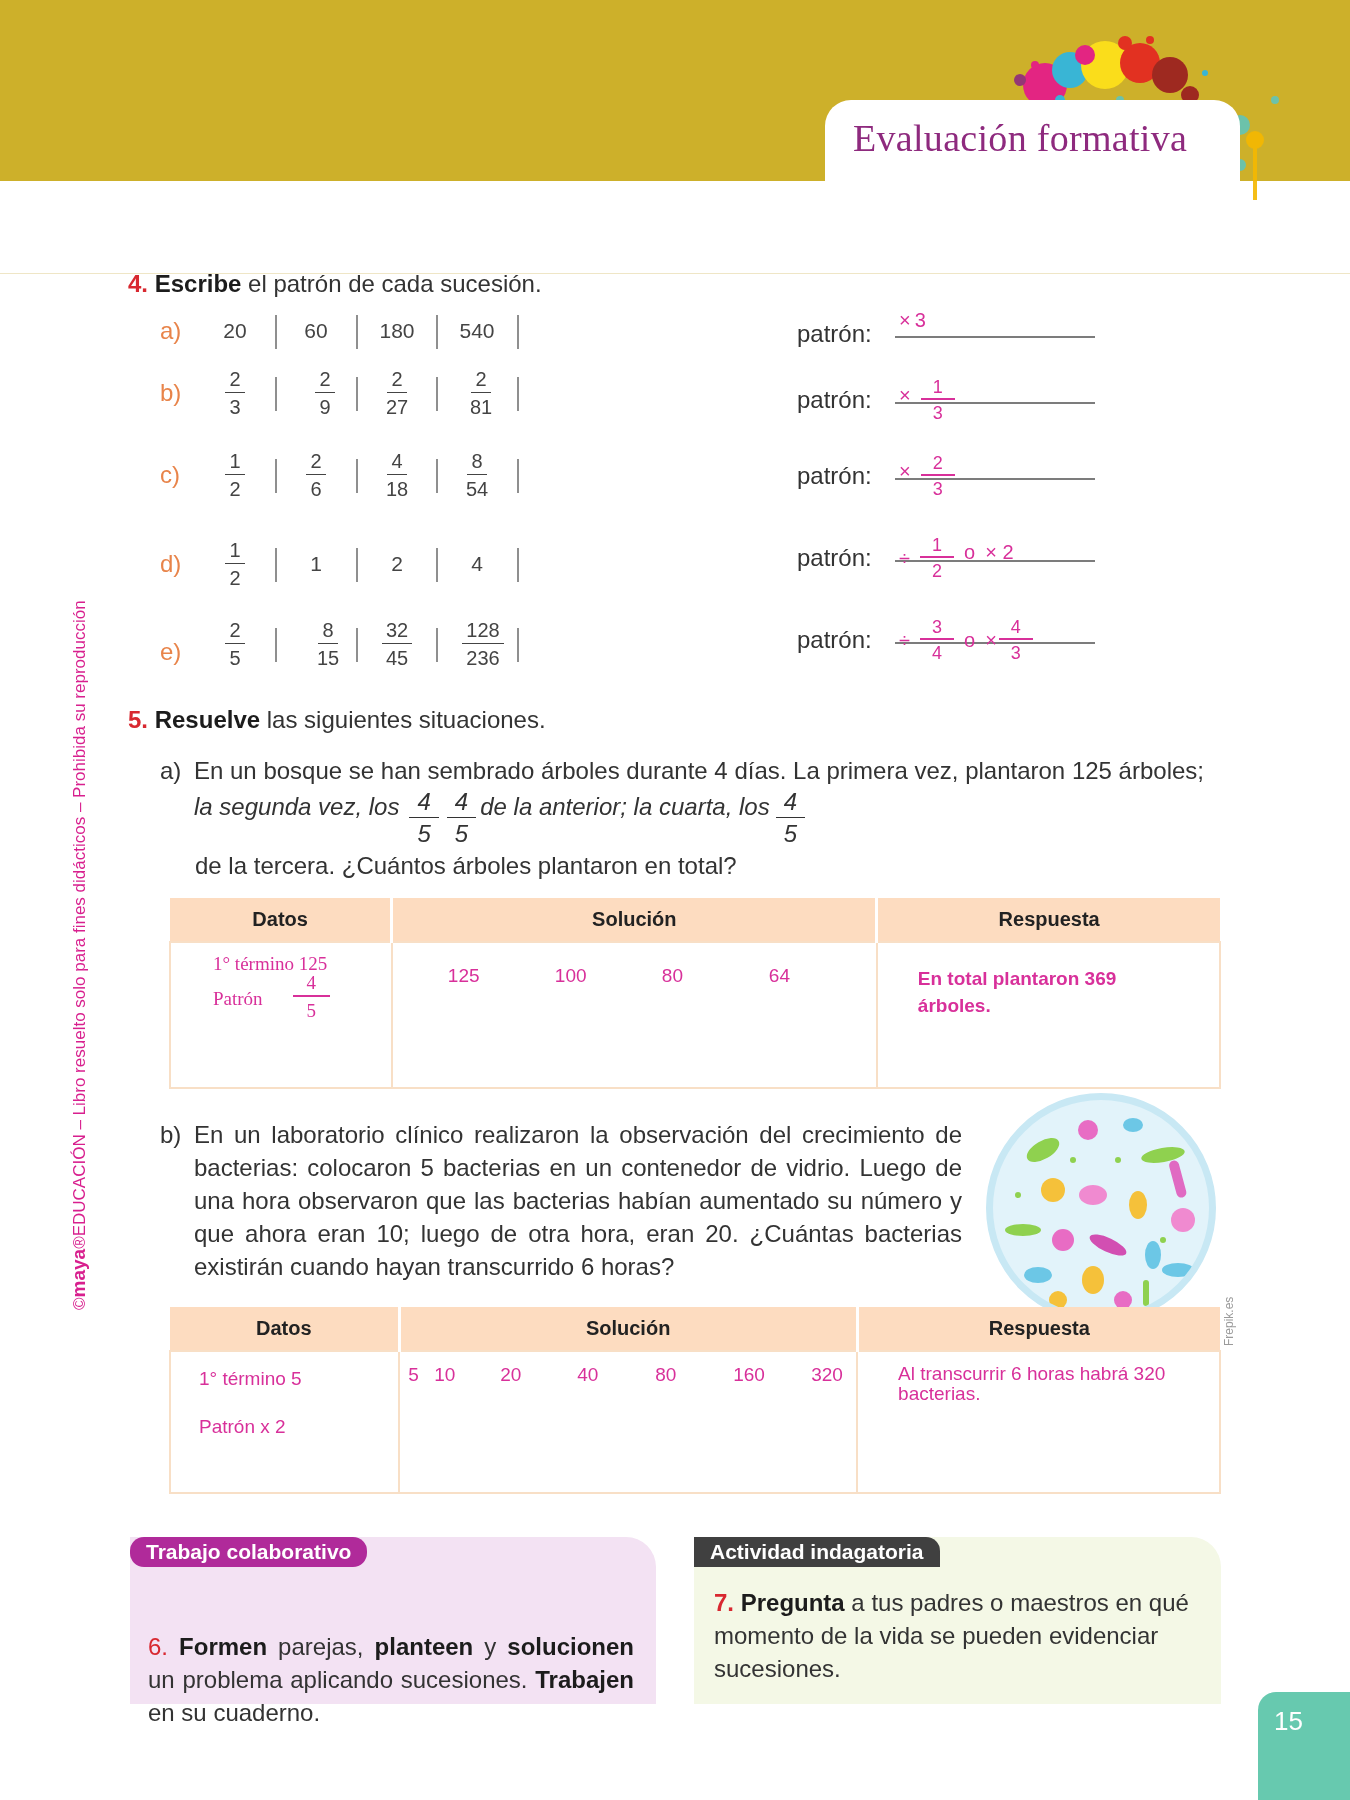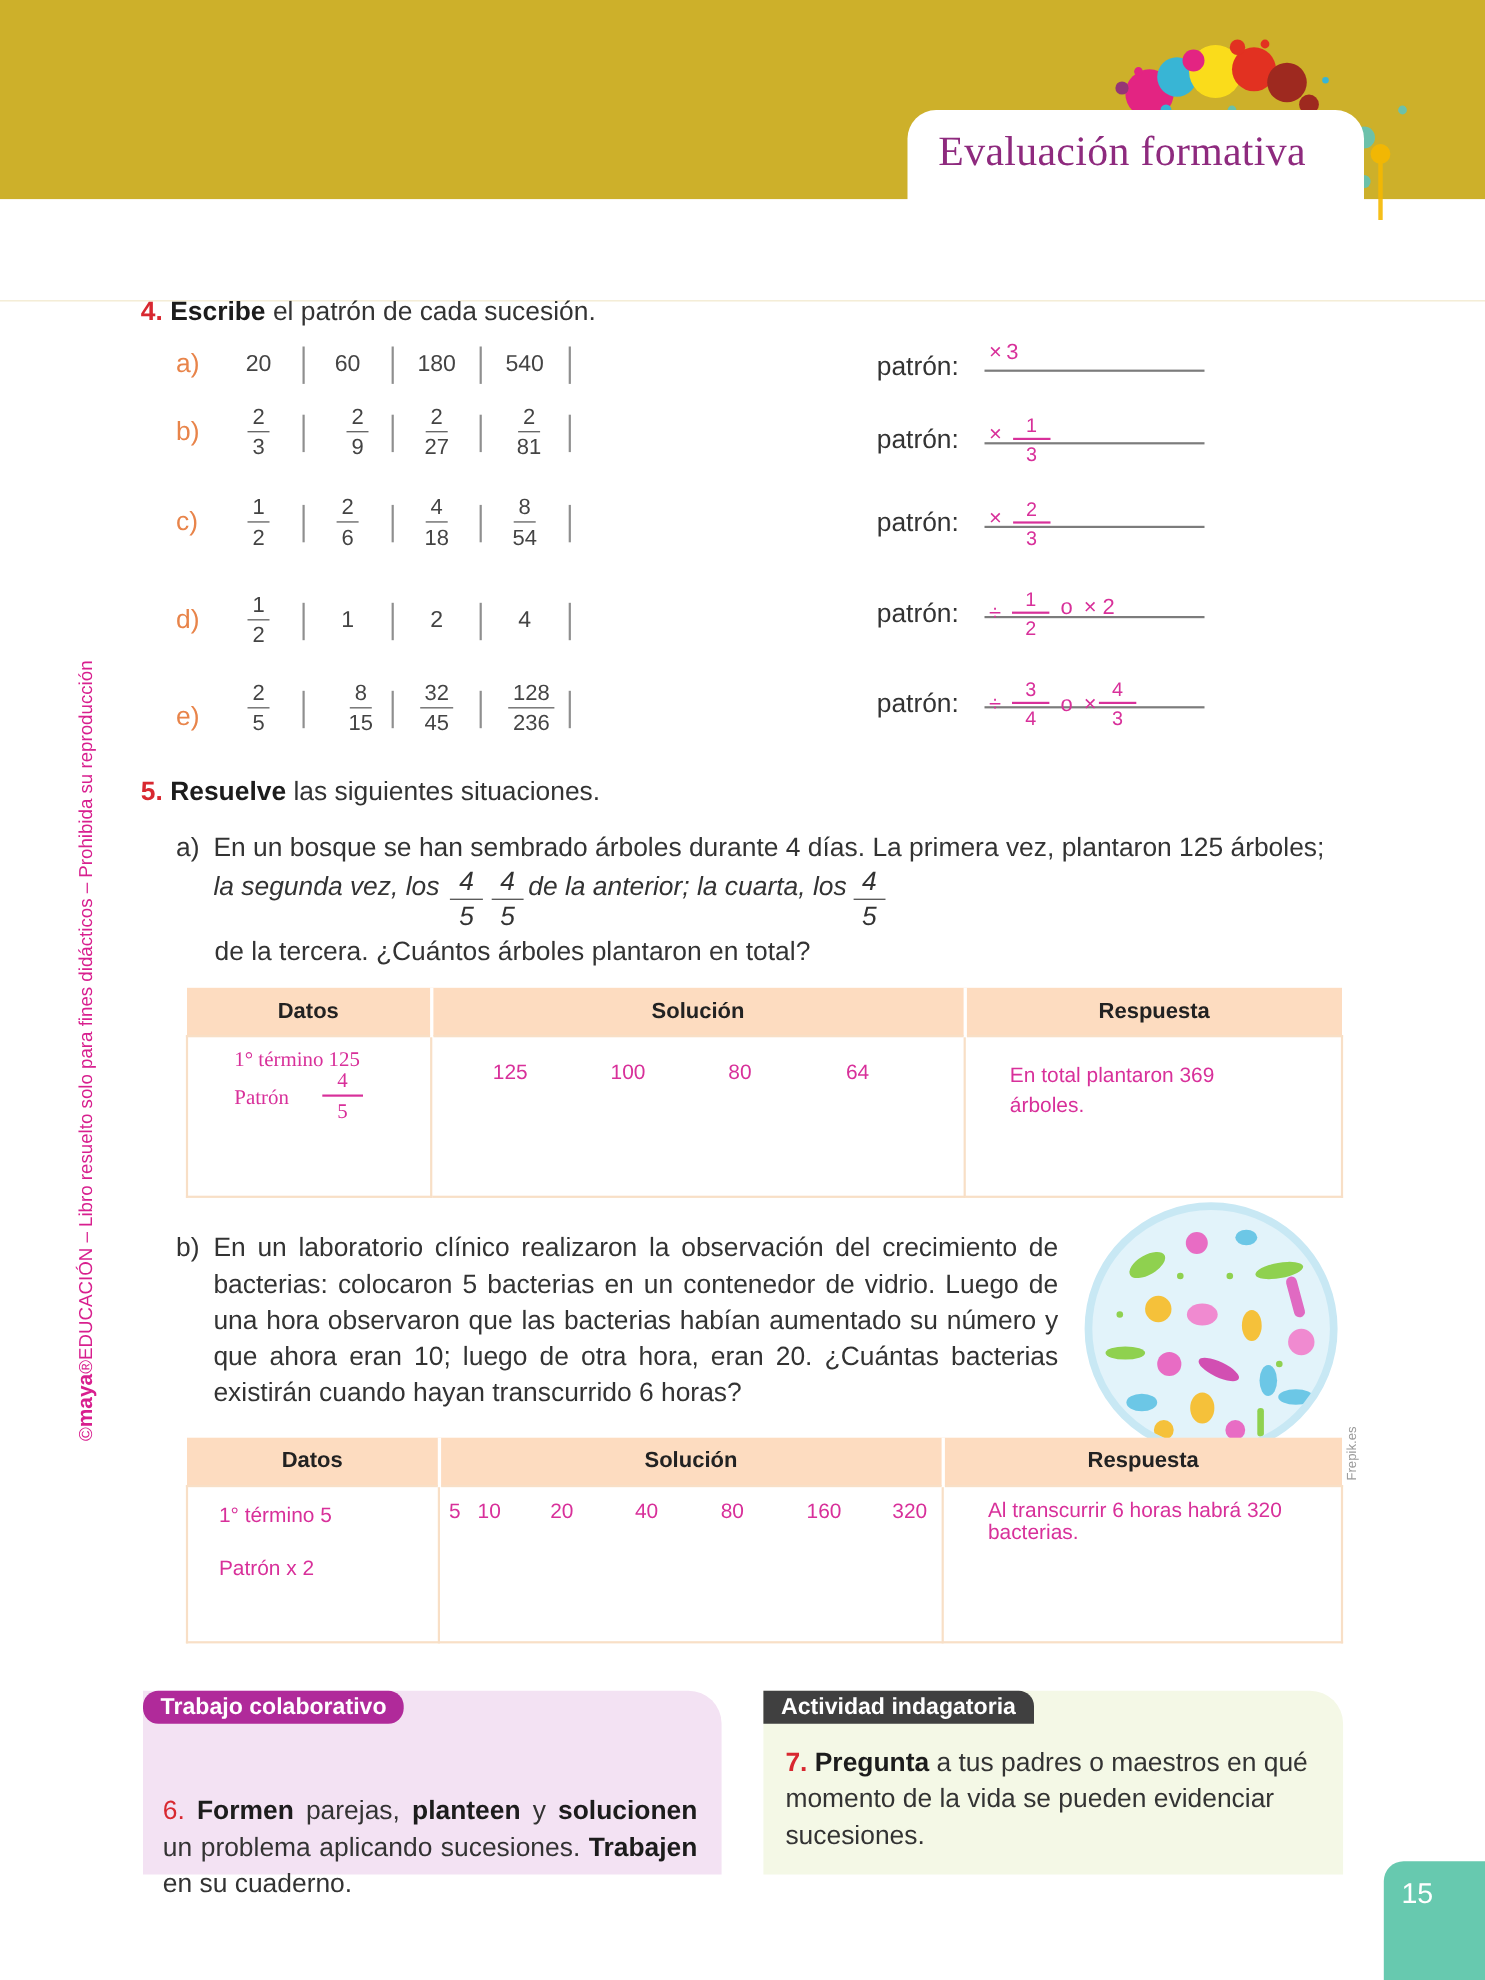--- a/index.html
+++ b/index.html
@@ -332,7 +332,7 @@
         <span style="width:107px;">64</span>
       </div>
     </td>
-    <td style="padding:22px 60px 0 40px; line-height:27px;">En total plantaron 369 árboles.</td>
+    <td style="padding:22px 60px 0 40px; line-height:27px;font-weight:bold;">En total plantaron 369 árboles.</td>
   </tr>
 </tbody>
   </table>

